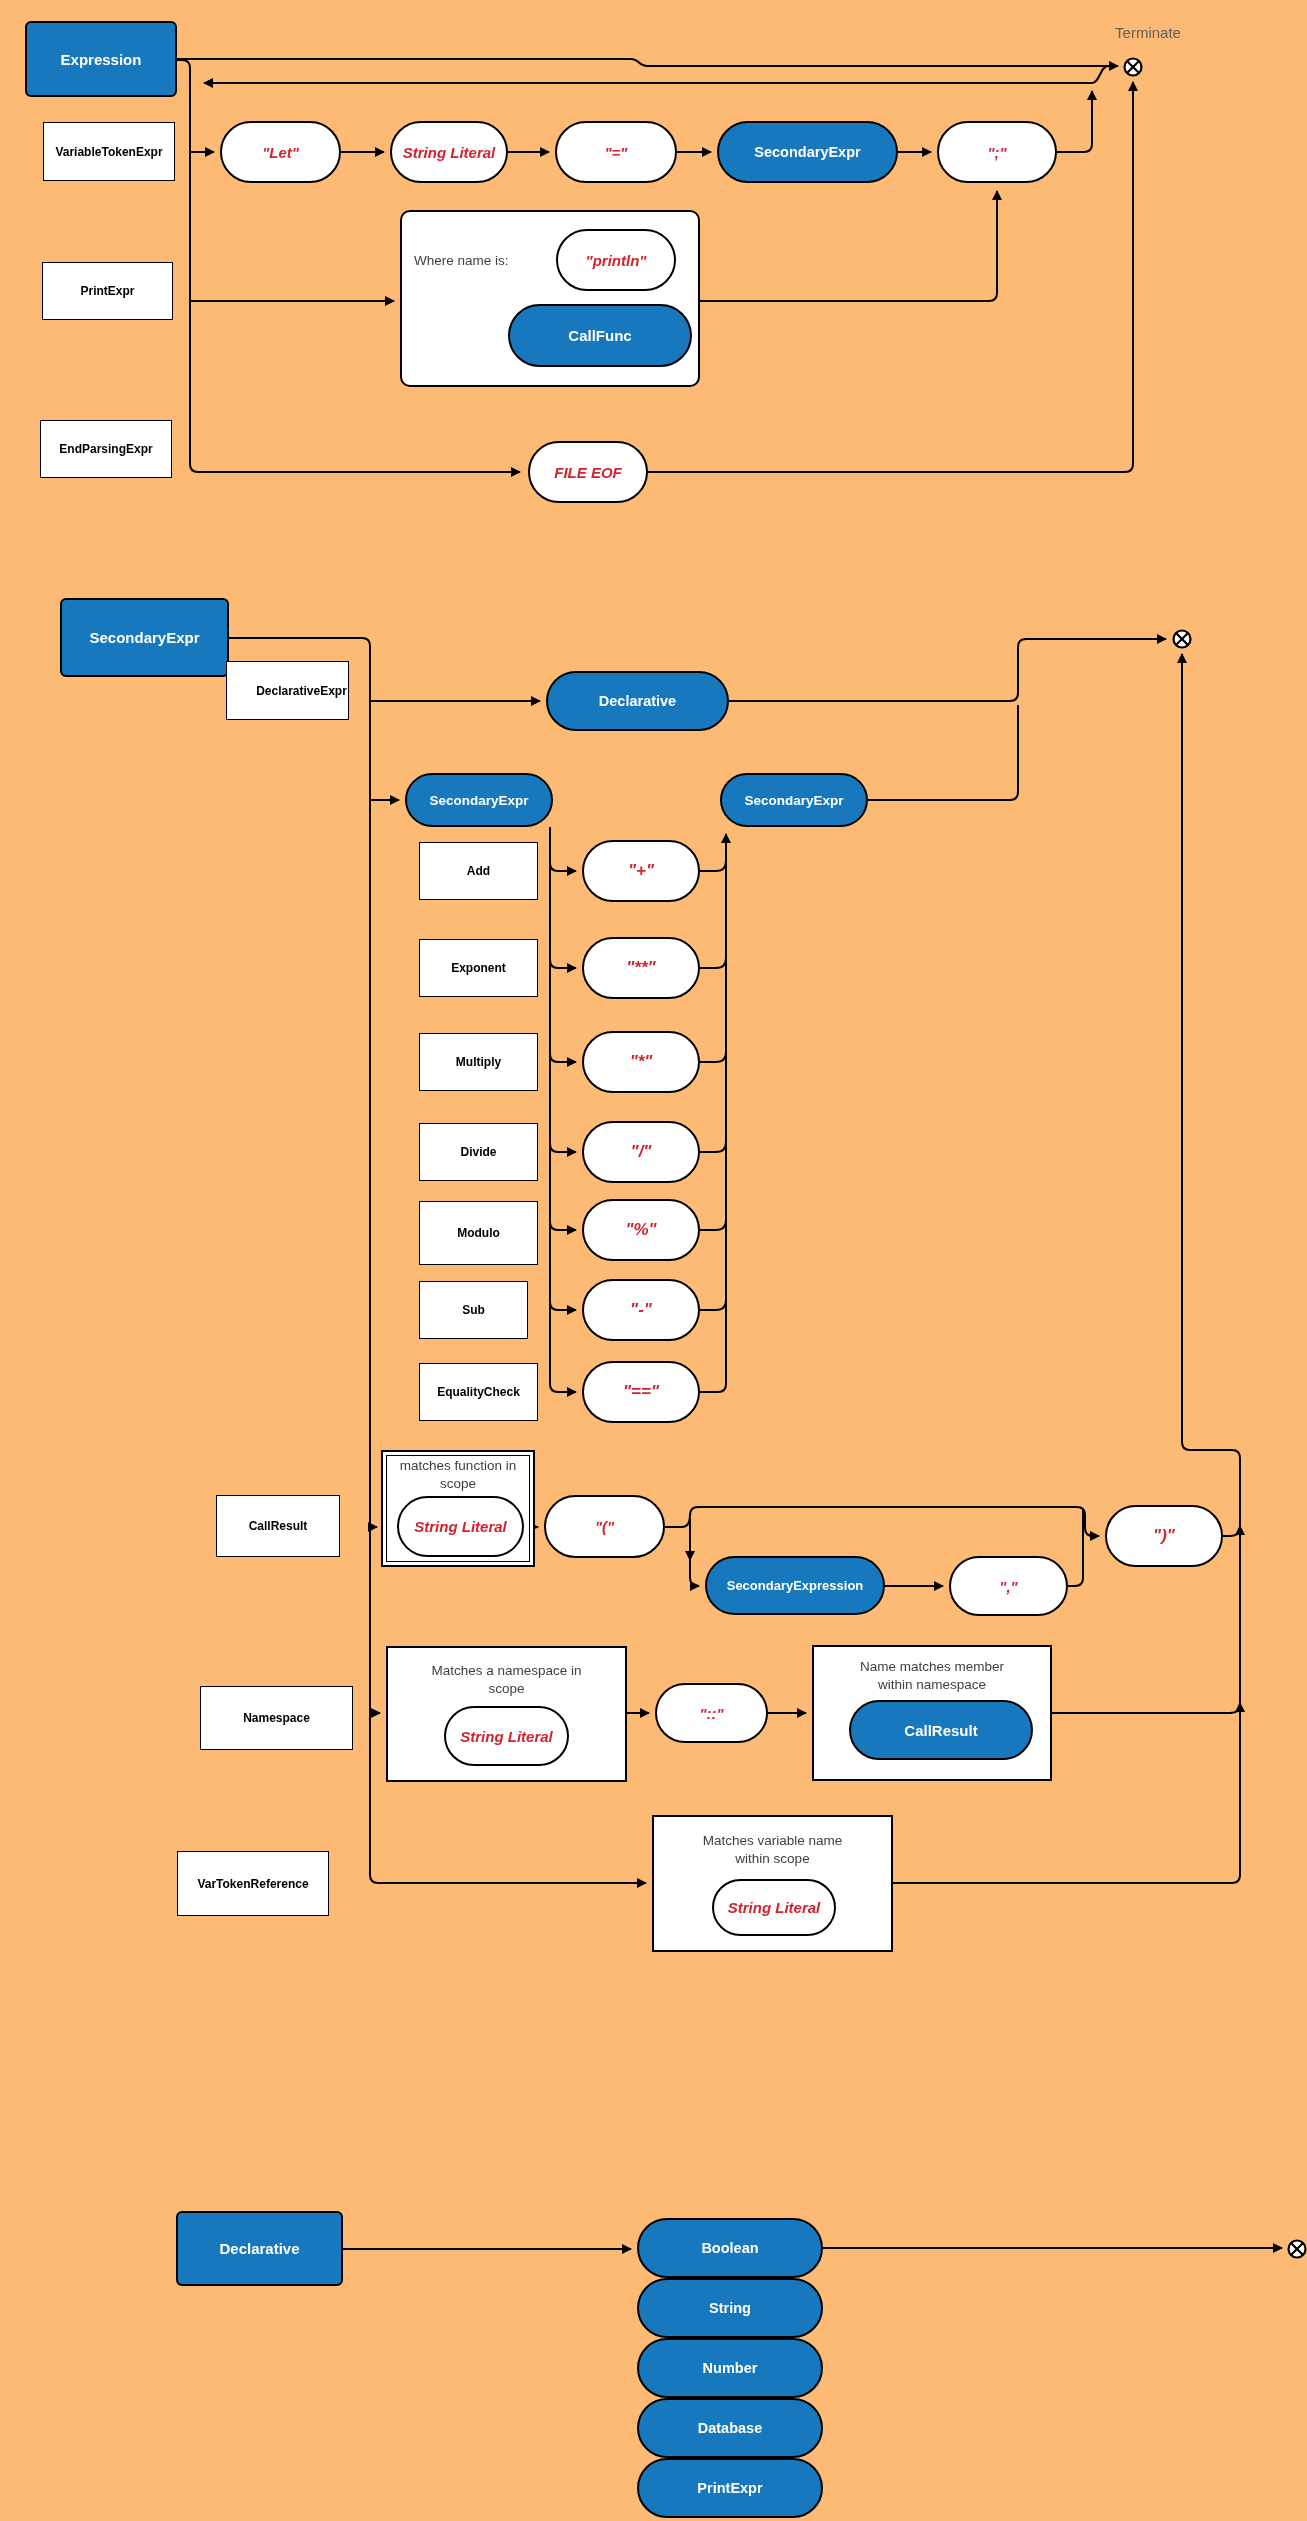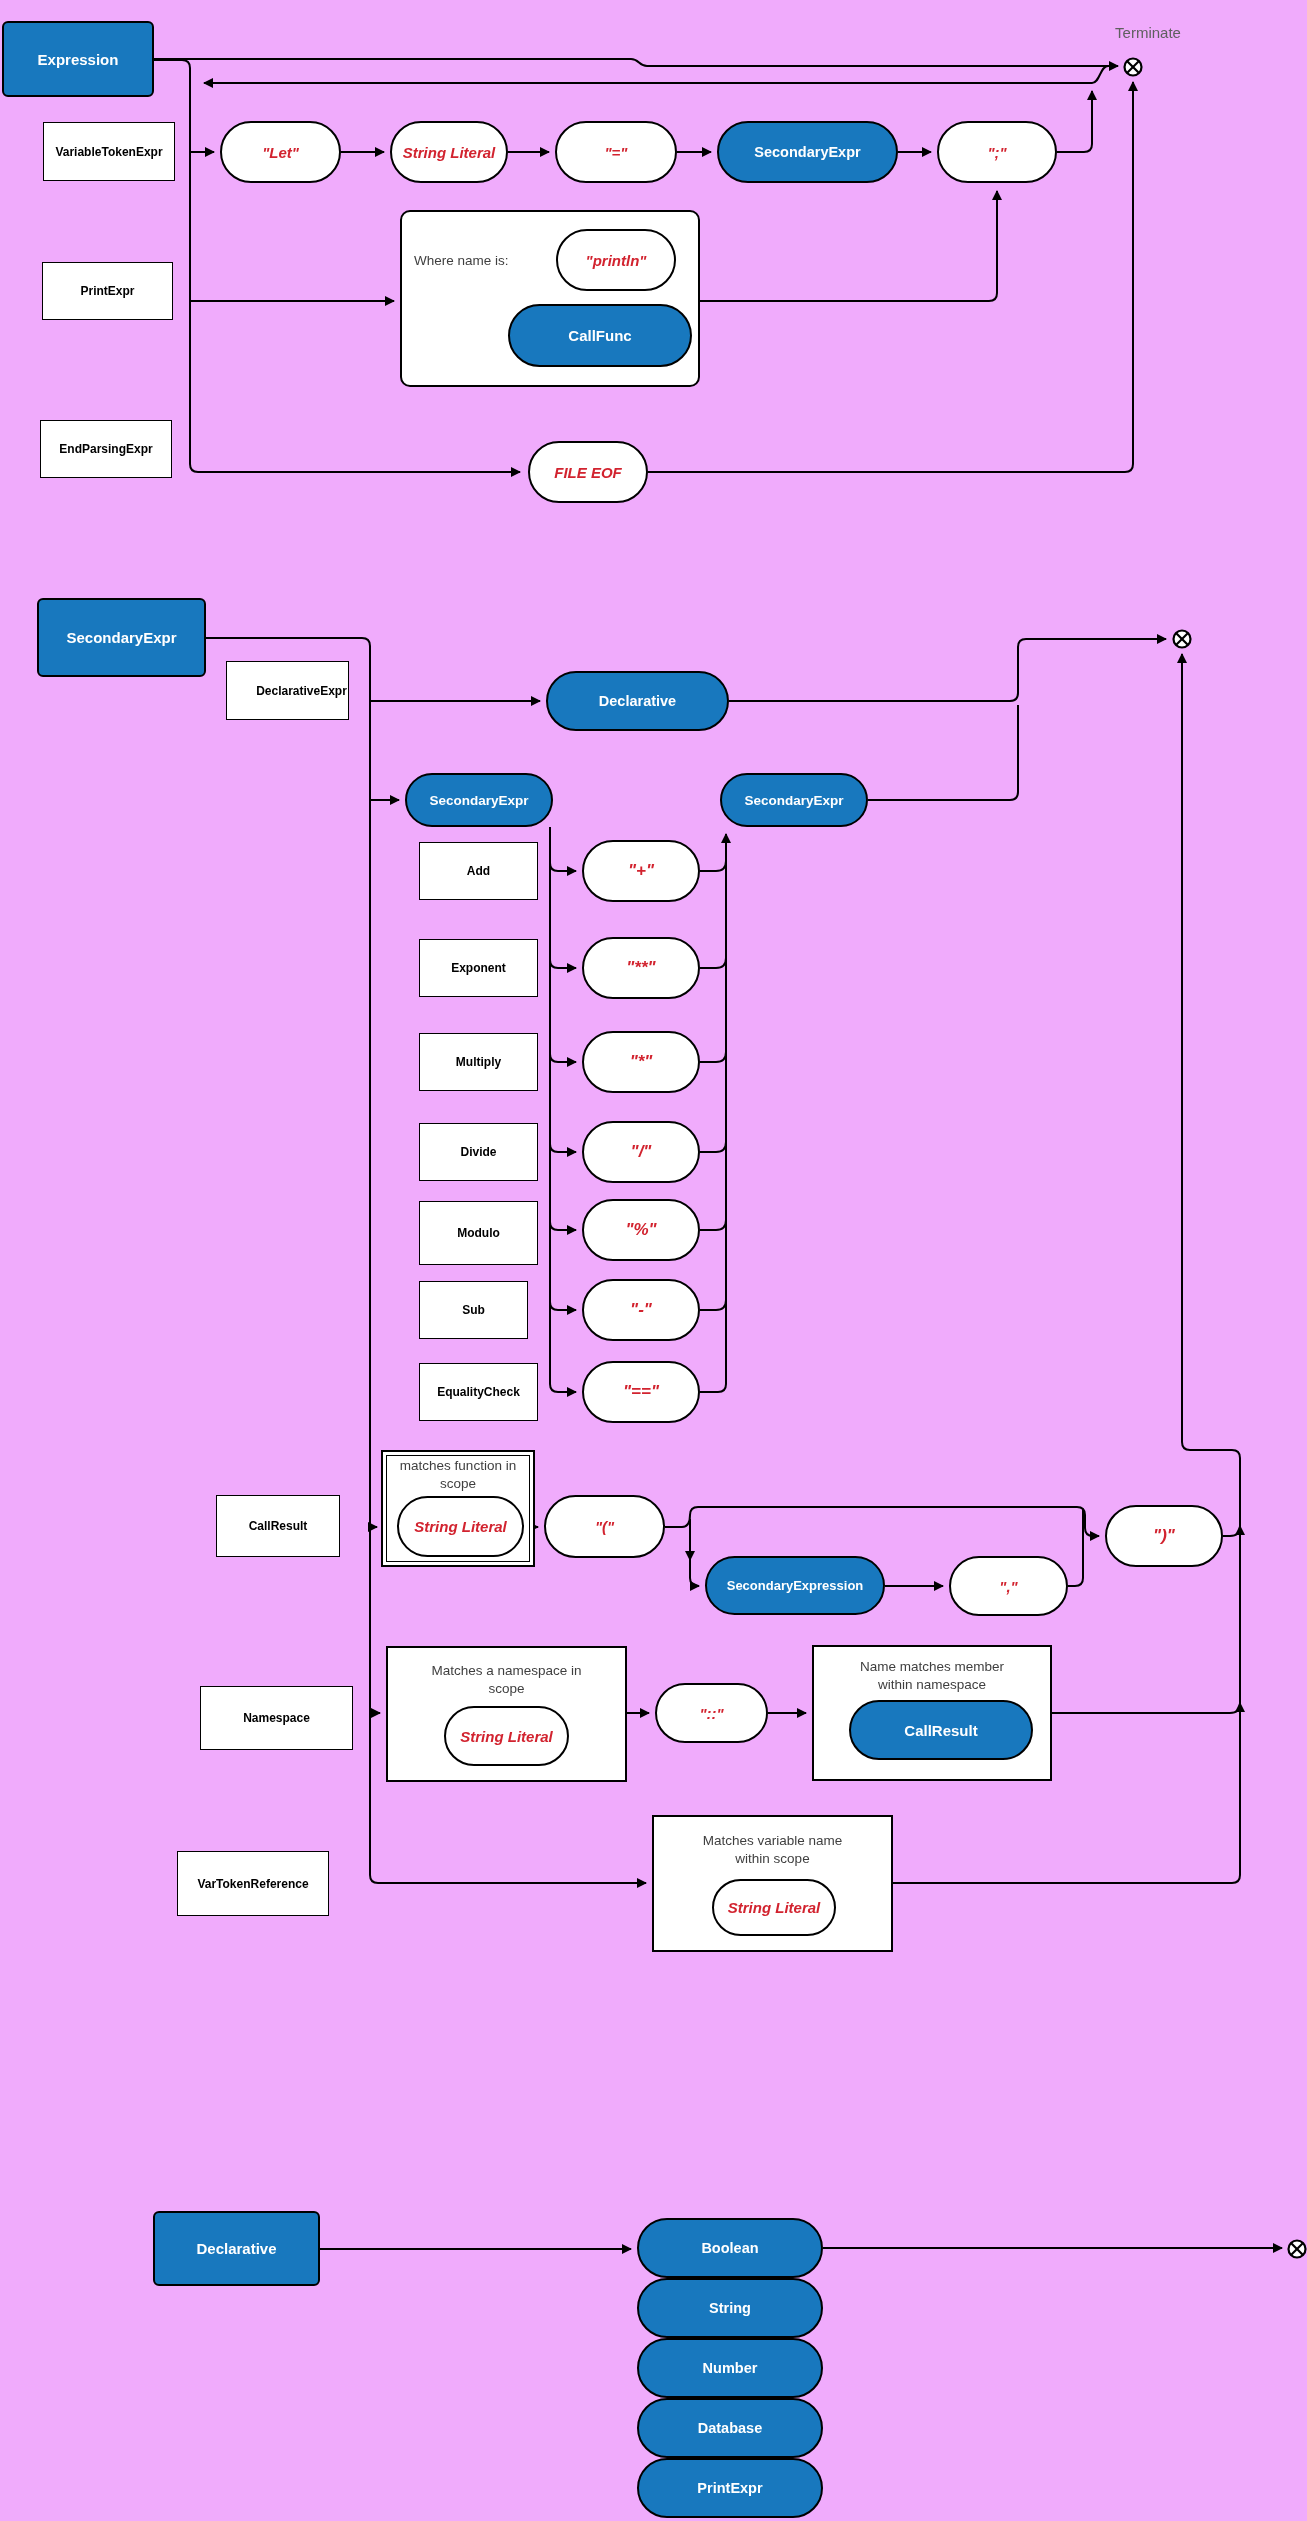--- a/index.html
+++ b/index.html
@@ -3,7 +3,7 @@
 <meta charset="utf-8">
 <style>
   html,body{margin:0;padding:0;background:#ffffff;}
-  #canvas{position:relative;width:1307px;height:2521px;background:#f0abfc;
+  #canvas{position:relative;width:1307px;height:2521px;background:#fdba74;
           font-family:"Liberation Sans", sans-serif;overflow:hidden;}
   #wires{position:absolute;left:0;top:0;width:1307px;height:2521px;}
   .abs{position:absolute;box-sizing:border-box;}

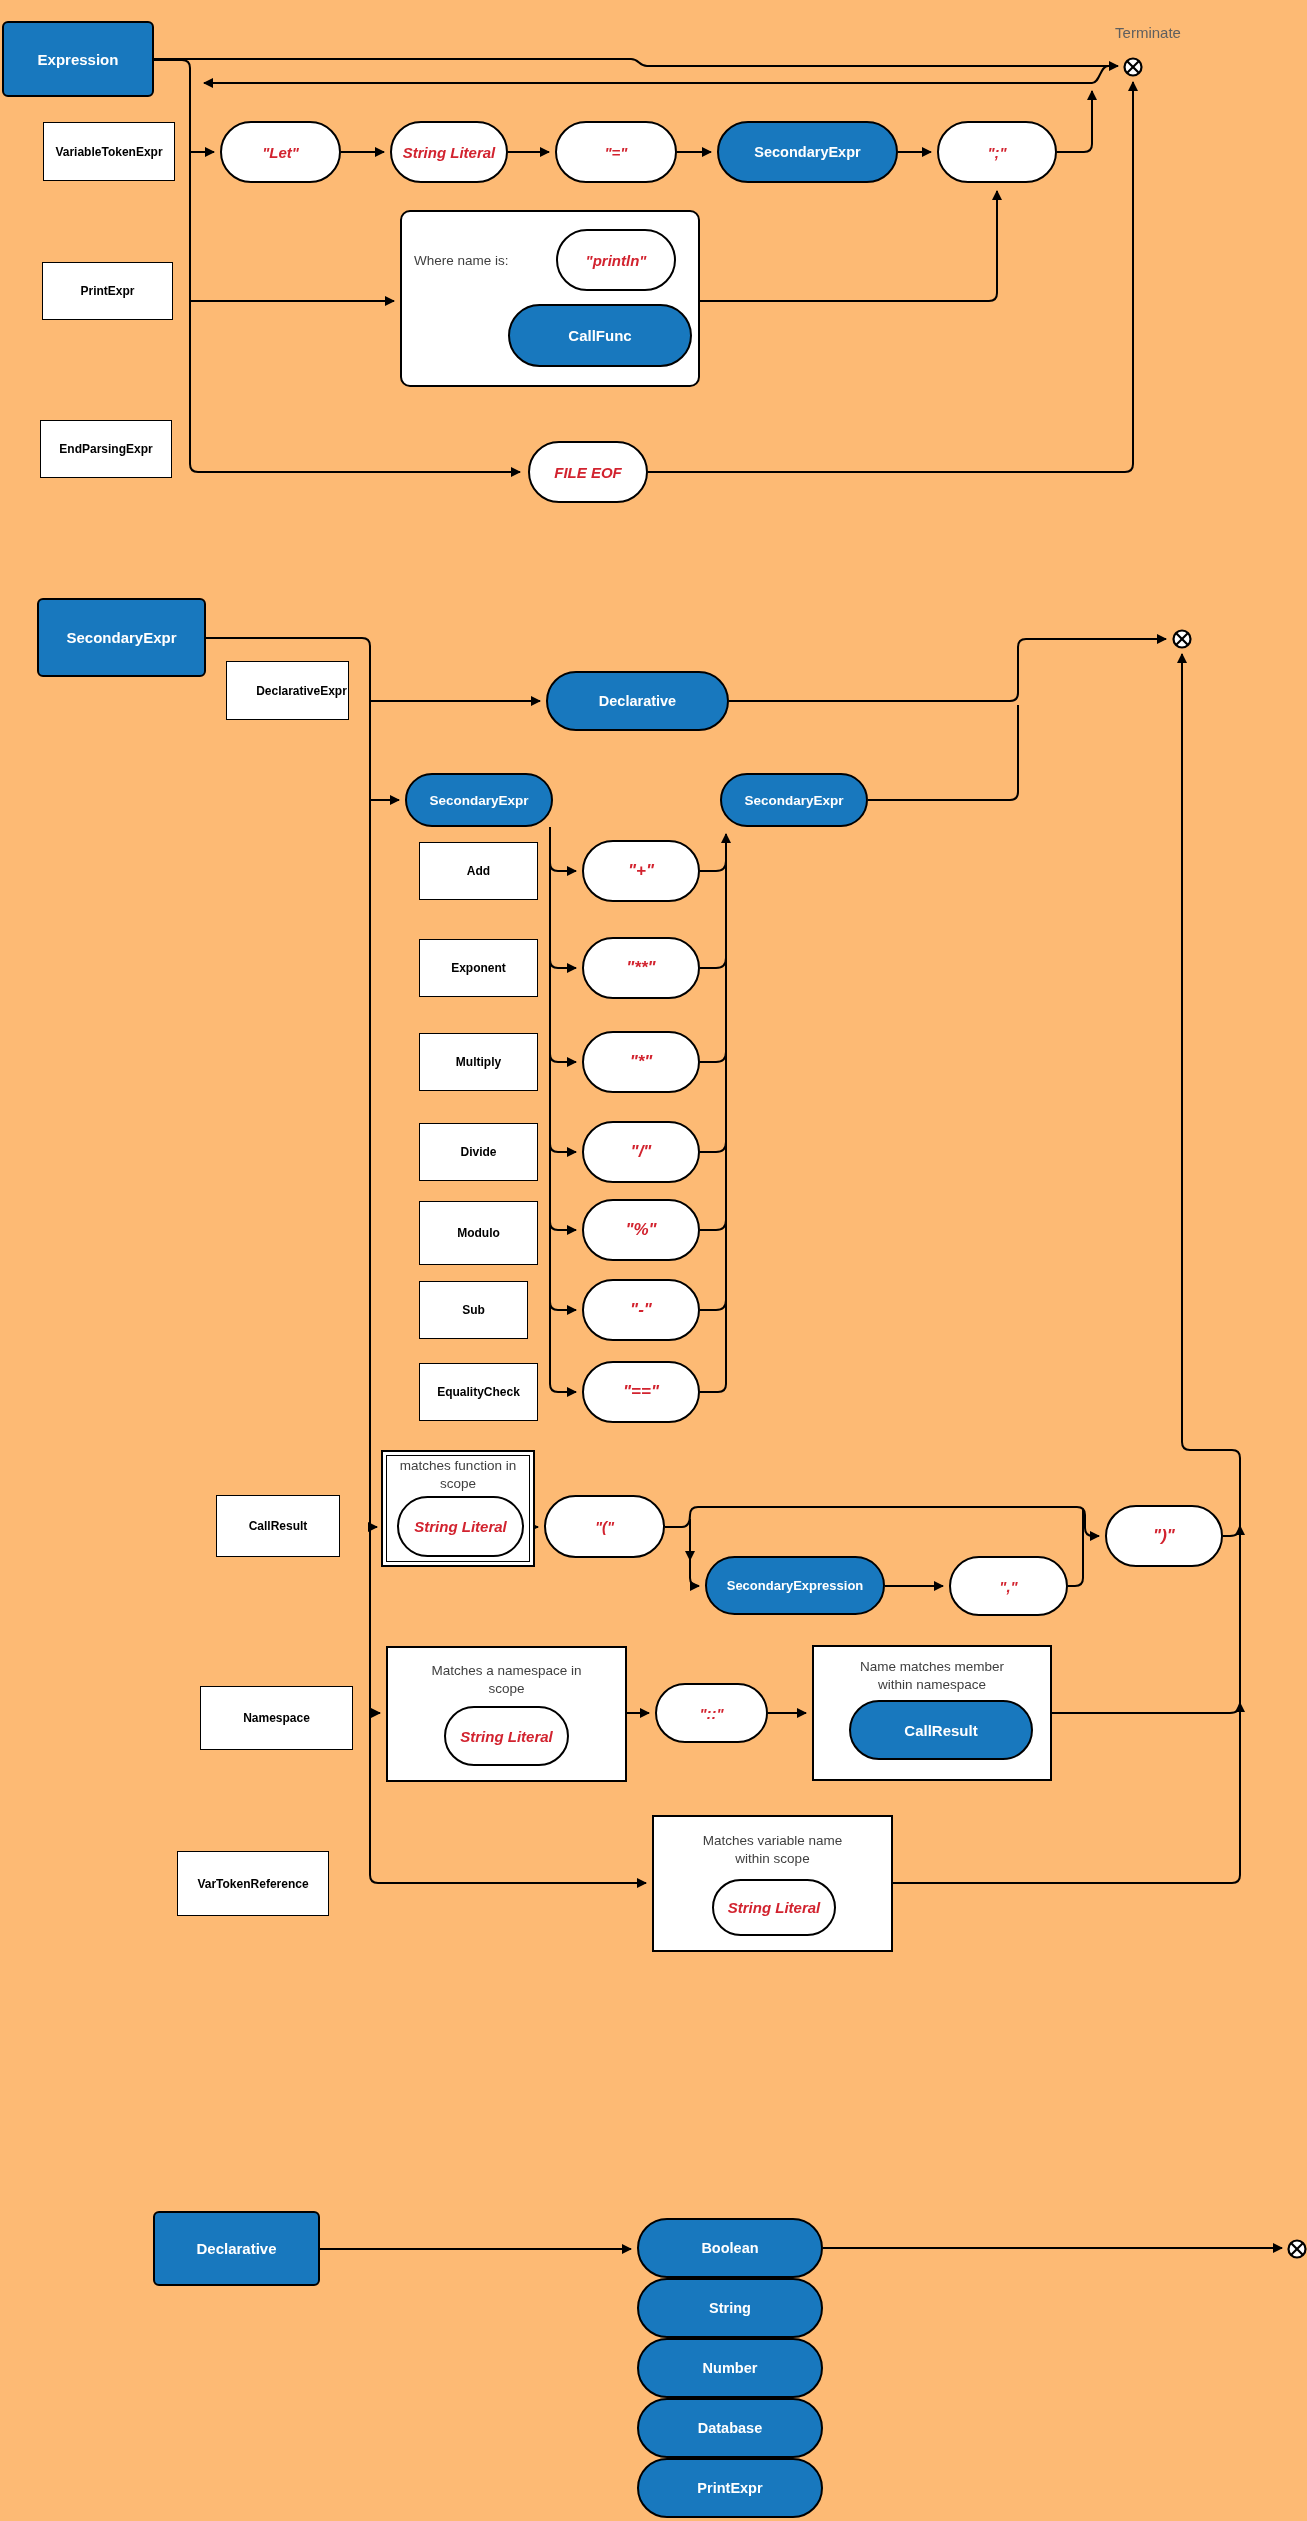--- a/index.html
+++ b/index.html
@@ -9,7 +9,7 @@
   .abs{position:absolute;box-sizing:border-box;}
   .box-blue{background:#1878be;border:2px solid #000;border-radius:6px;
             color:#fff;font-weight:bold;font-size:15px;
-            display:flex;align-items:center;justify-content:center;text-align:center;}
+            display:flex;align-items:center;justify-content:center;text-align:center;margin-left:23px;}
   .pill-blue{background:#1878be;border:2px solid #000;border-radius:60px;
              color:#fff;font-weight:bold;font-size:14.5px;
              display:flex;align-items:center;justify-content:center;text-align:center;}

